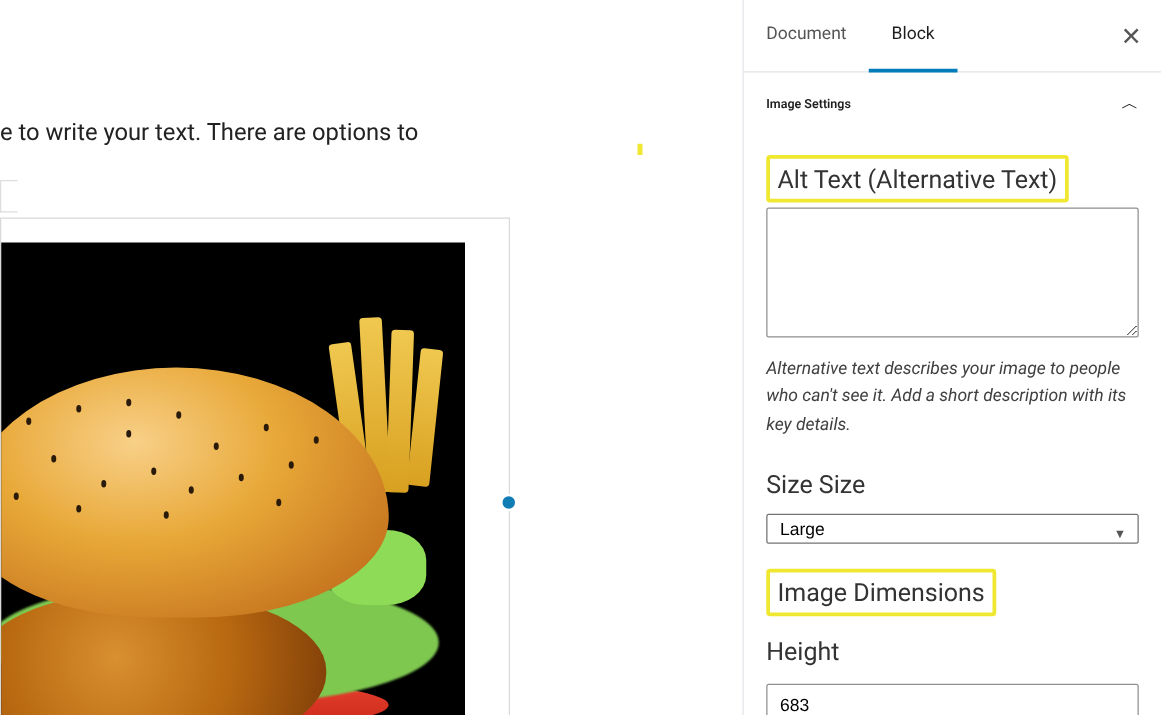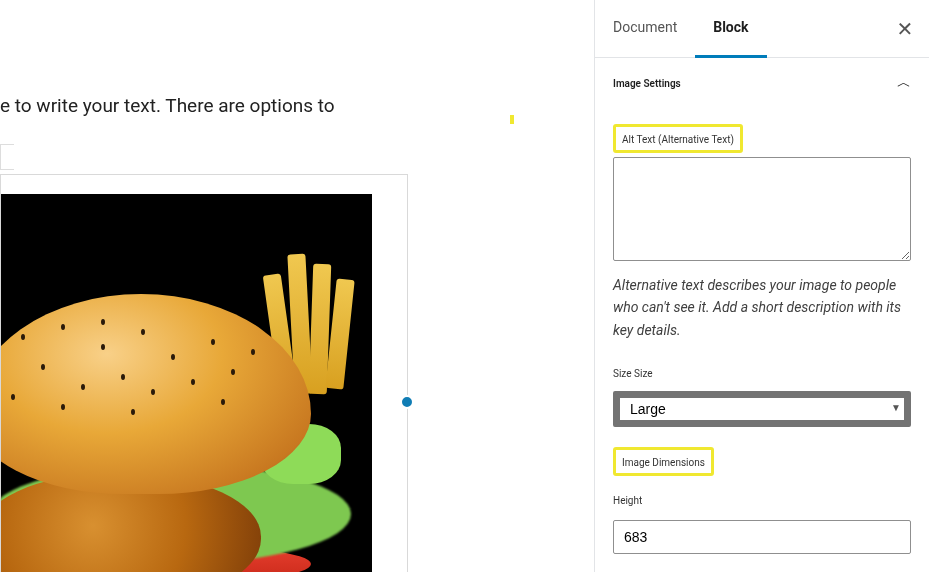--- a/index.html
+++ b/index.html
@@ -150,7 +150,7 @@
     }
     .tab.active {
       color: #1e1e1e;
-      font-weight: 700;
+      font-weight: 400;
       border-bottom-color: #007cba;
     }
     .close-btn {

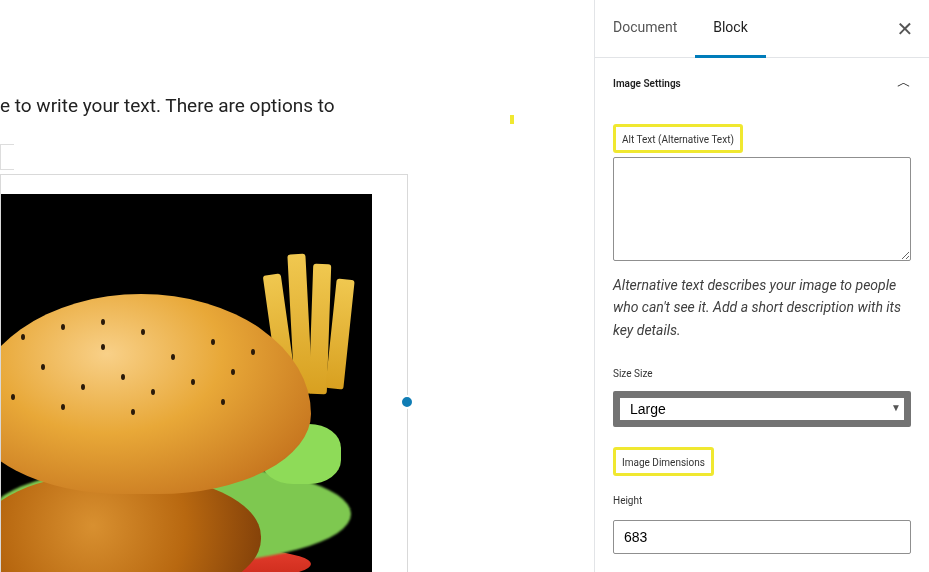--- a/index.html
+++ b/index.html
@@ -179,7 +179,7 @@
     }
     .chevron { font-size: 14px; }
     .field-label {
-      font-size: 10px;
+      font-size: 20px;
       color: #333;
       margin-bottom: 8px;
       display: inline-block;

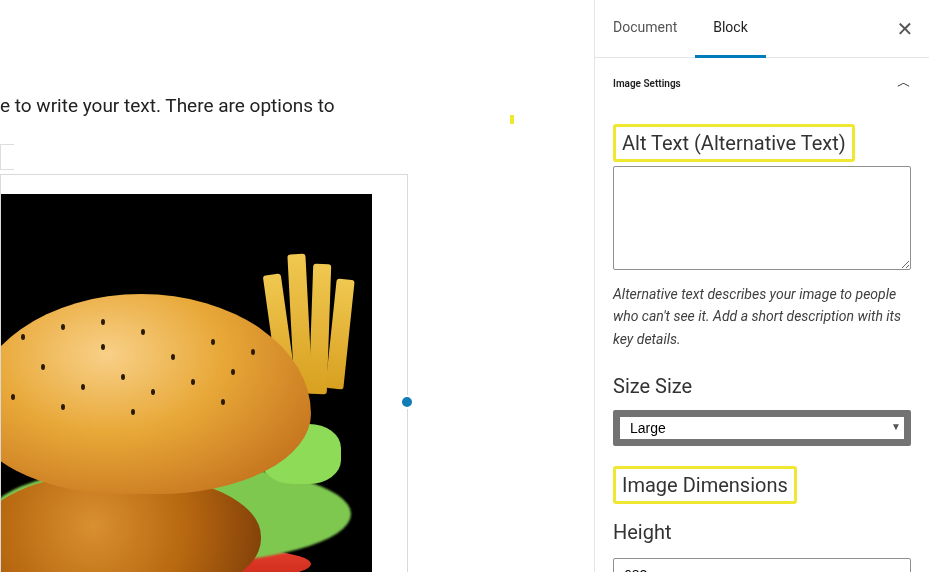--- a/index.html
+++ b/index.html
@@ -211,8 +211,8 @@
     }
     .select {
       width: 100%;
-      height: 36px;
-      border: 7px solid #737373;
+      height: 24px;
+      border: 1px solid #737373;
       border-radius: 2px;
       padding: 0 10px;
       font-size: 14px;

